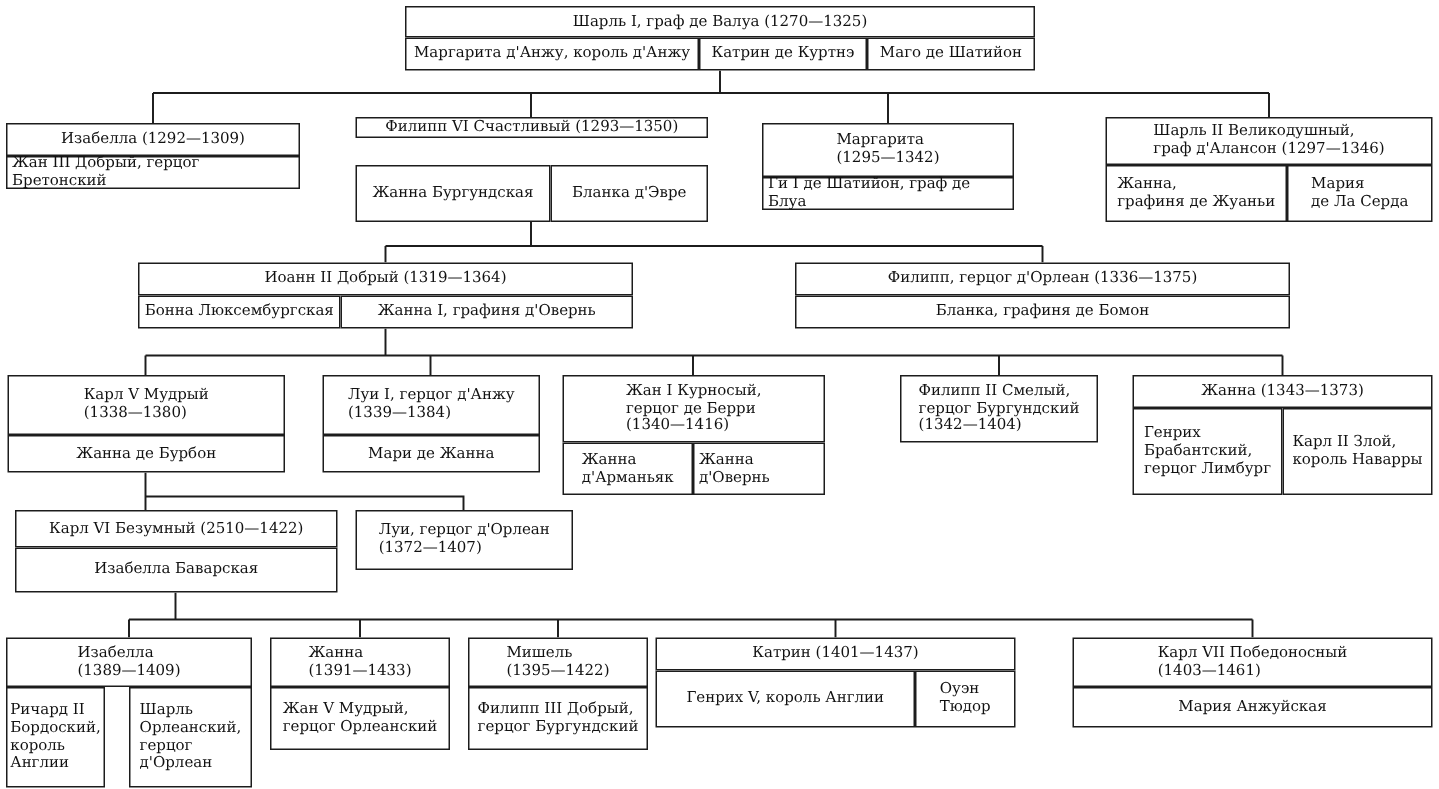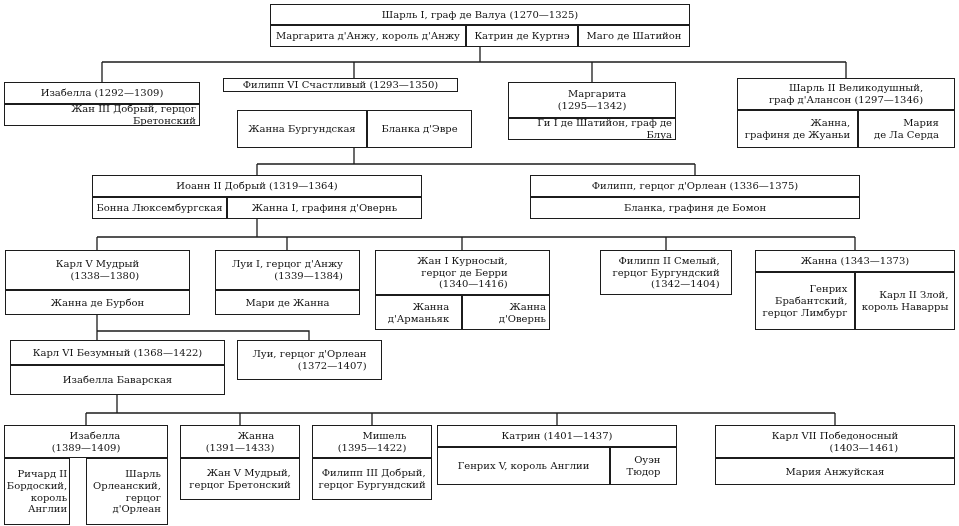--- a/index.html
+++ b/index.html
@@ -24,7 +24,7 @@
     display: flex;
     align-items: center;
     justify-content: center;
-    text-align: right;
+    text-align: left;
     white-space: pre-line;
     font-size: 10px;
     line-height: 1.18;

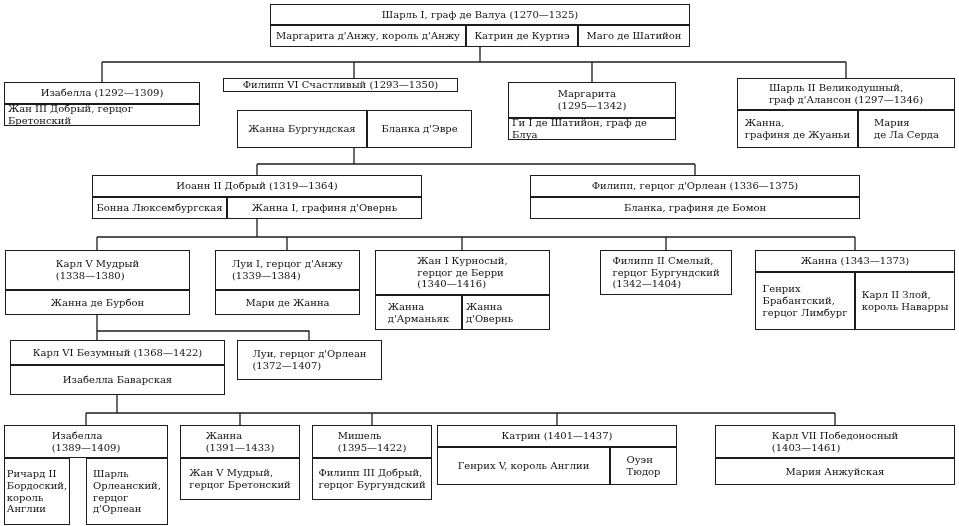--- a/index.html
+++ b/index.html
@@ -53,7 +53,7 @@
   <div class="box" style="left:4px;top:82px;width:196px;height:22px">Изабелла (1292—1309)</div>
   <div class="box" style="left:4px;top:104px;width:196px;height:22px">Жан III Добрый, герцог Бретонский</div>
 
-  <div class="box" style="left:223px;top:78px;width:235px;height:14px">Филипп VI Счастливый (1293—1350)</div>
+  <div class="box" style="left:237px;top:78px;width:235px;height:14px">Филипп VI Счастливый (1293—1350)</div>
   <div class="box" style="left:237px;top:110px;width:130px;height:38px">Жанна Бургундская</div>
   <div class="box" style="left:367px;top:110px;width:105px;height:38px">Бланка д'Эвре</div>
 

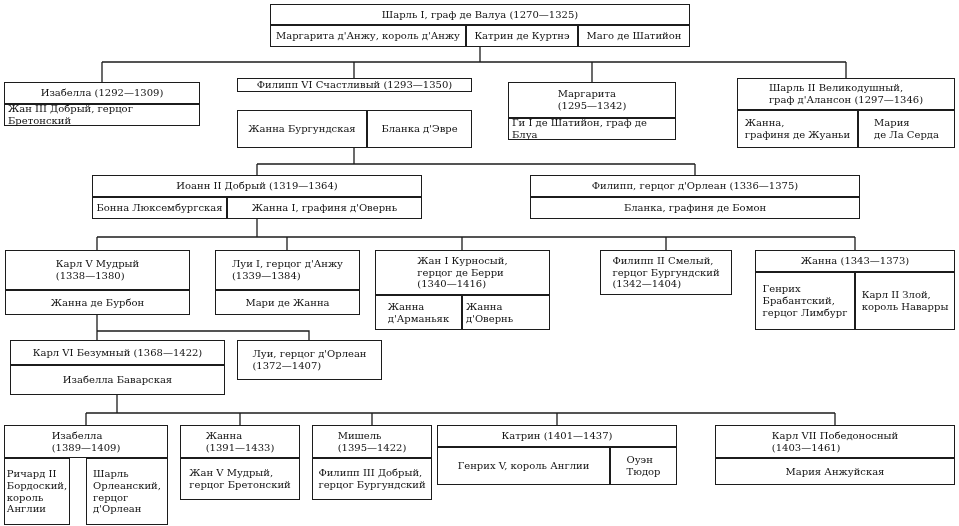--- a/index.html
+++ b/index.html
@@ -101,7 +101,7 @@
   <div class="box" style="left:855px;top:272px;width:100px;height:58px">Карл II Злой,
 король Наварры</div>
 
-  <div class="box" style="left:10px;top:340px;width:215px;height:25px">Карл VI Безумный (1368—1422)</div>
+  <div class="box" style="left:10px;top:340px;width:215px;height:25px">Карл VI Безумный (2510—1422)</div>
   <div class="box" style="left:10px;top:365px;width:215px;height:30px">Изабелла Баварская</div>
 
   <div class="box" style="left:237px;top:340px;width:145px;height:40px">Луи, герцог д'Орлеан

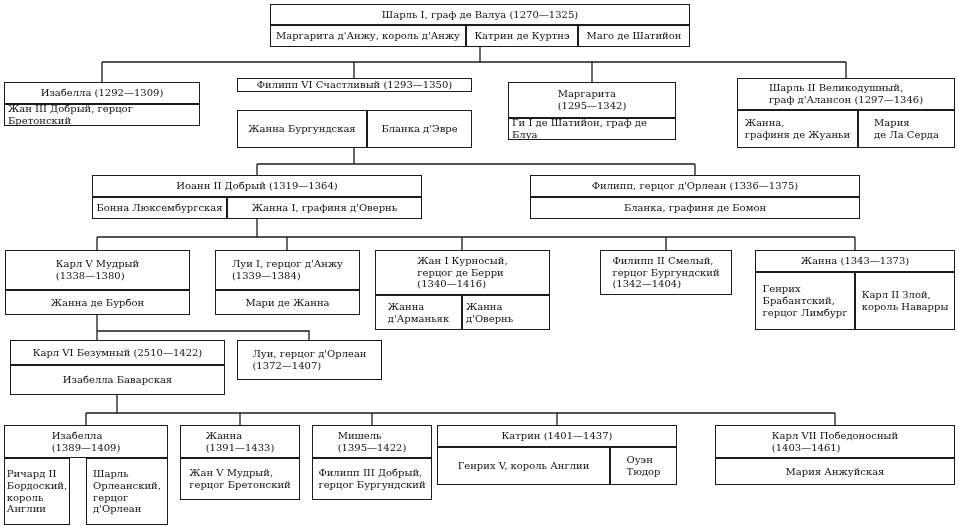--- a/index.html
+++ b/index.html
@@ -121,7 +121,7 @@
   <div class="box" style="left:180px;top:425px;width:120px;height:33px">Жанна
 (1391—1433)</div>
   <div class="box" style="left:180px;top:458px;width:120px;height:42px">Жан V Мудрый,
-герцог Бретонский</div>
+герцог Орлеанский</div>
 
   <div class="box" style="left:312px;top:425px;width:120px;height:33px">Мишель
 (1395—1422)</div>

